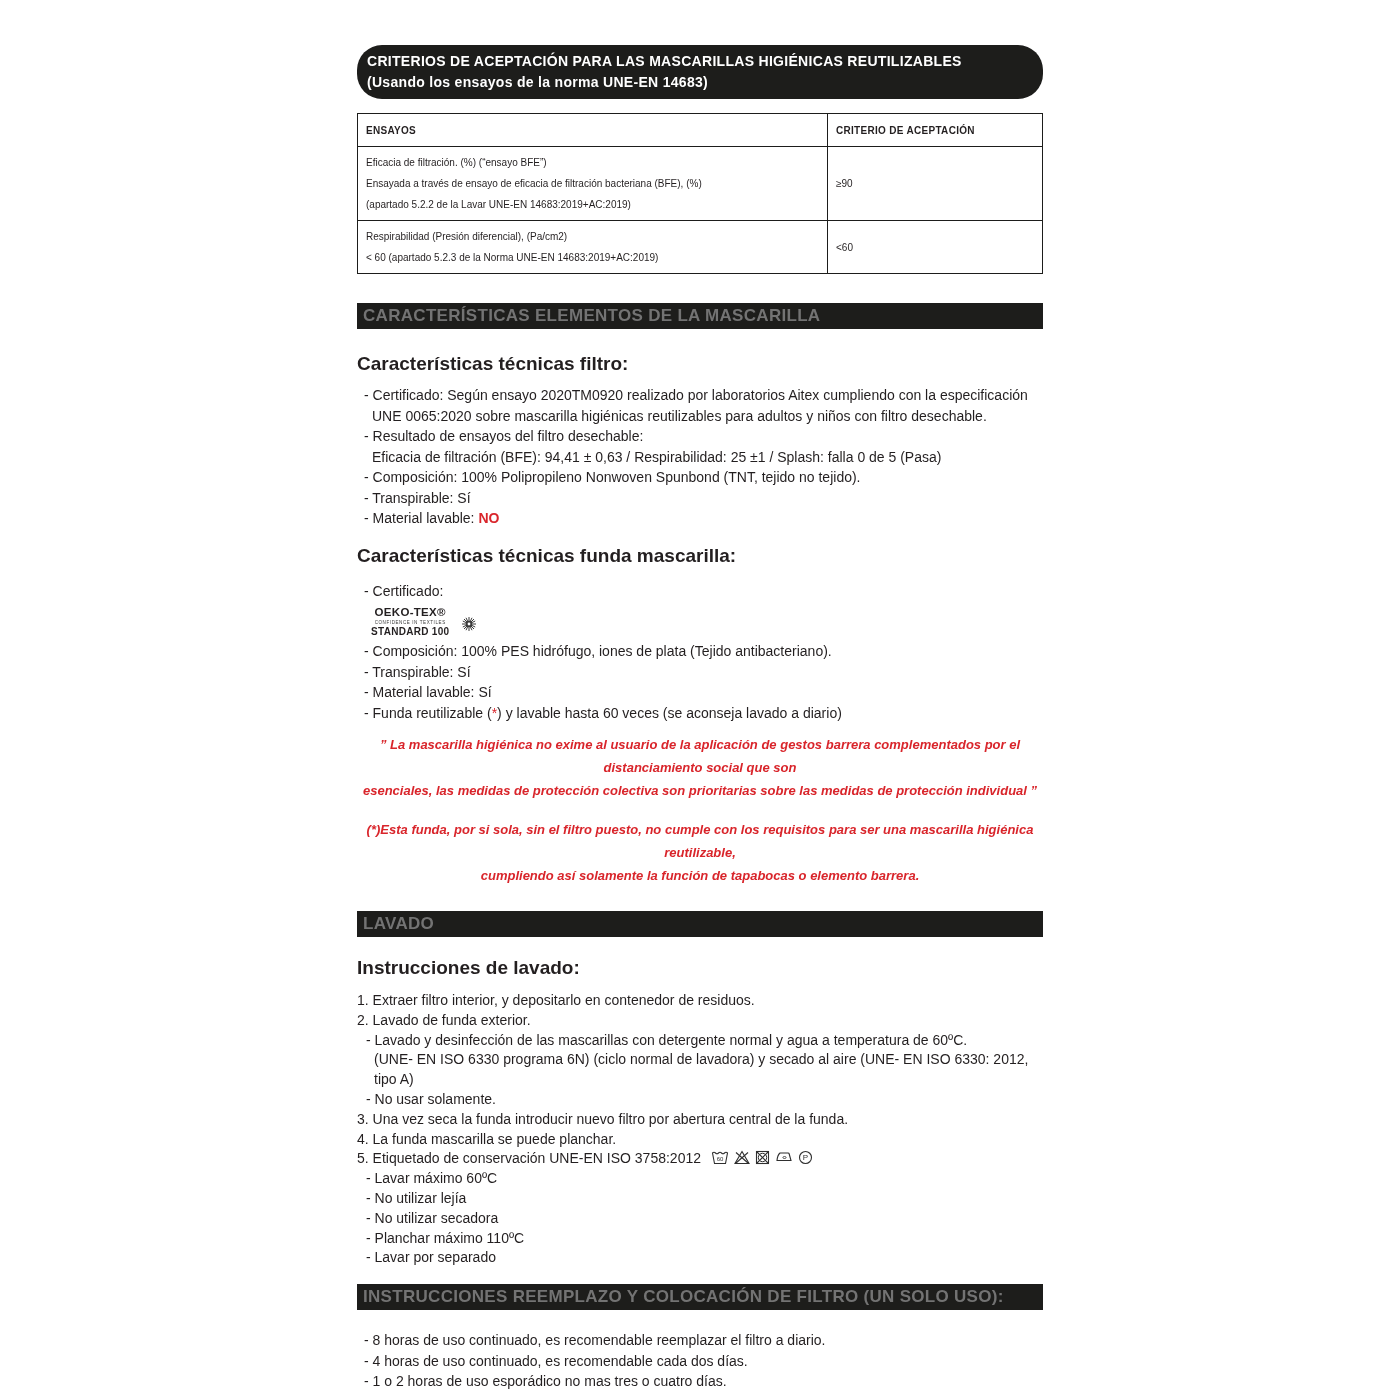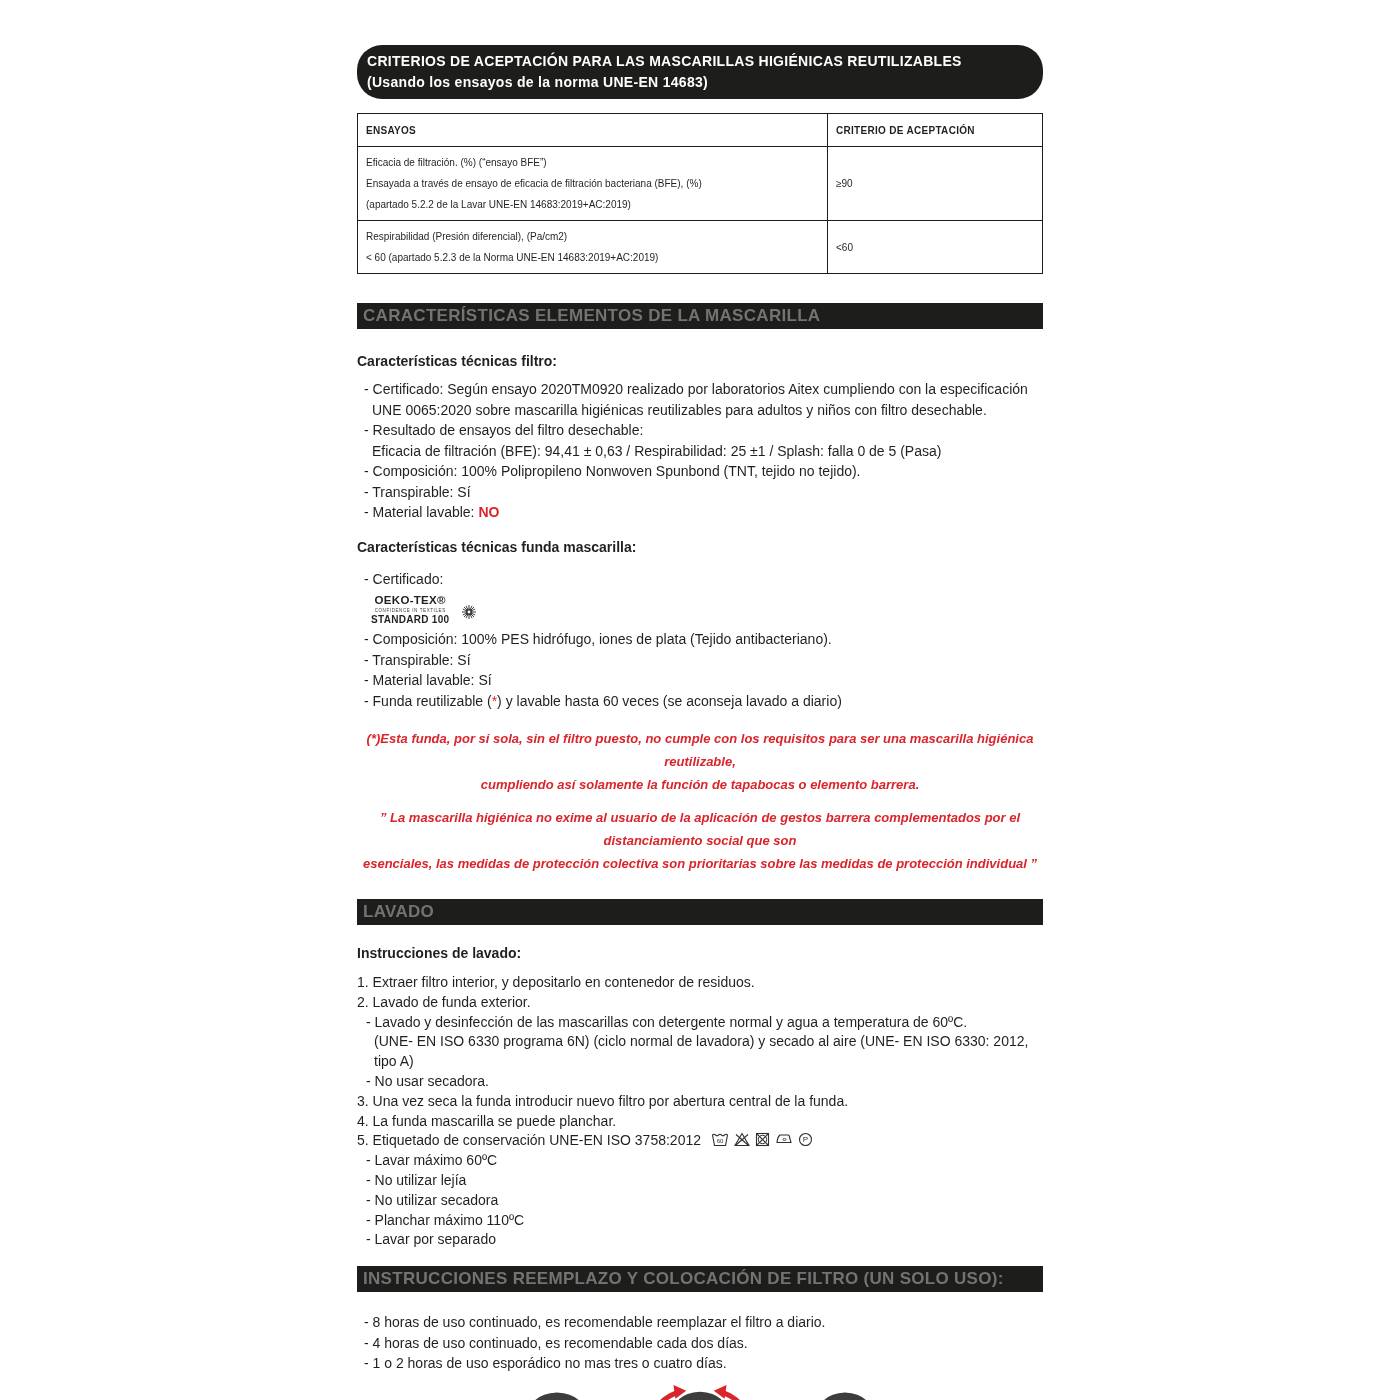--- a/index.html
+++ b/index.html
@@ -20,7 +20,7 @@
          letter-spacing: .3px; padding: 3px 6px; margin-top: 28px; }
   .bar.first { margin-top: 29px; }
 
-  .subhead { font-weight: bold; font-size: 14px; margin-top: 24px; }
+  .subhead { font-weight: bold; font-size: 19px; margin-top: 24px; }
   .list { margin-top: 10px; font-size: 14px; line-height: 20.5px; }
   .list .ln { margin-left: 7px; }
   .list .cont { margin-left: 15px; }

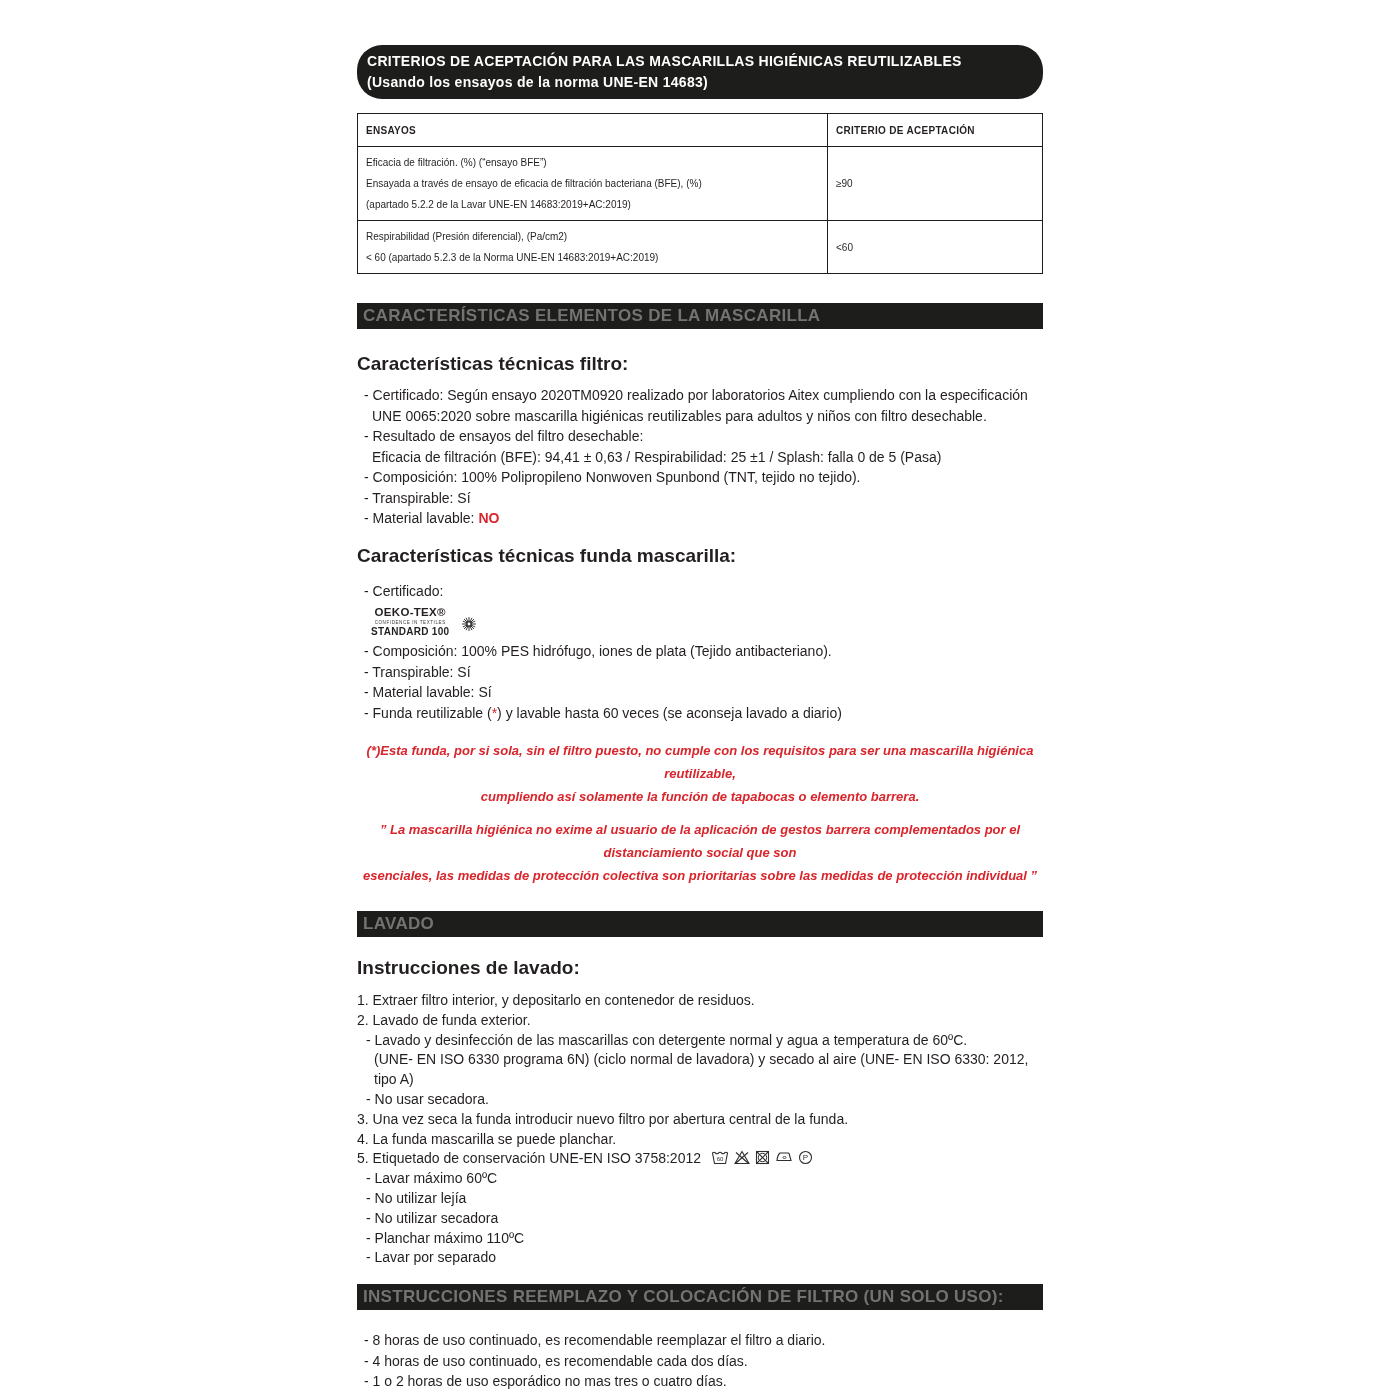--- a/index.html
+++ b/index.html
@@ -129,13 +129,13 @@
     <div class="ln"><span>- Funda reutilizable (</span><span class="red-star">*</span><span>) y lavable hasta 60 veces (se aconseja lavado a diario)</span></div>
   </div>
 
+  <div class="rednote n2">
+    <div>” La mascarilla higiénica no exime al usuario de la aplicación de gestos barrera complementados por el distanciamiento social que son</div>
+    <div>esenciales, las medidas de protección colectiva son prioritarias sobre las medidas de protección individual ”</div>
+  </div>
   <div class="rednote n1">
     <div><span>(*)</span><span>Esta funda, por si sola, sin el filtro puesto, no cumple con los requisitos para ser una mascarilla higiénica reutilizable,</span></div>
     <div>cumpliendo así solamente la función de tapabocas o elemento barrera.</div>
-  </div>
-  <div class="rednote n2">
-    <div>” La mascarilla higiénica no exime al usuario de la aplicación de gestos barrera complementados por el distanciamiento social que son</div>
-    <div>esenciales, las medidas de protección colectiva son prioritarias sobre las medidas de protección individual ”</div>
   </div>
 
   <div class="bar" style="margin-top:24px;">LAVADO</div>

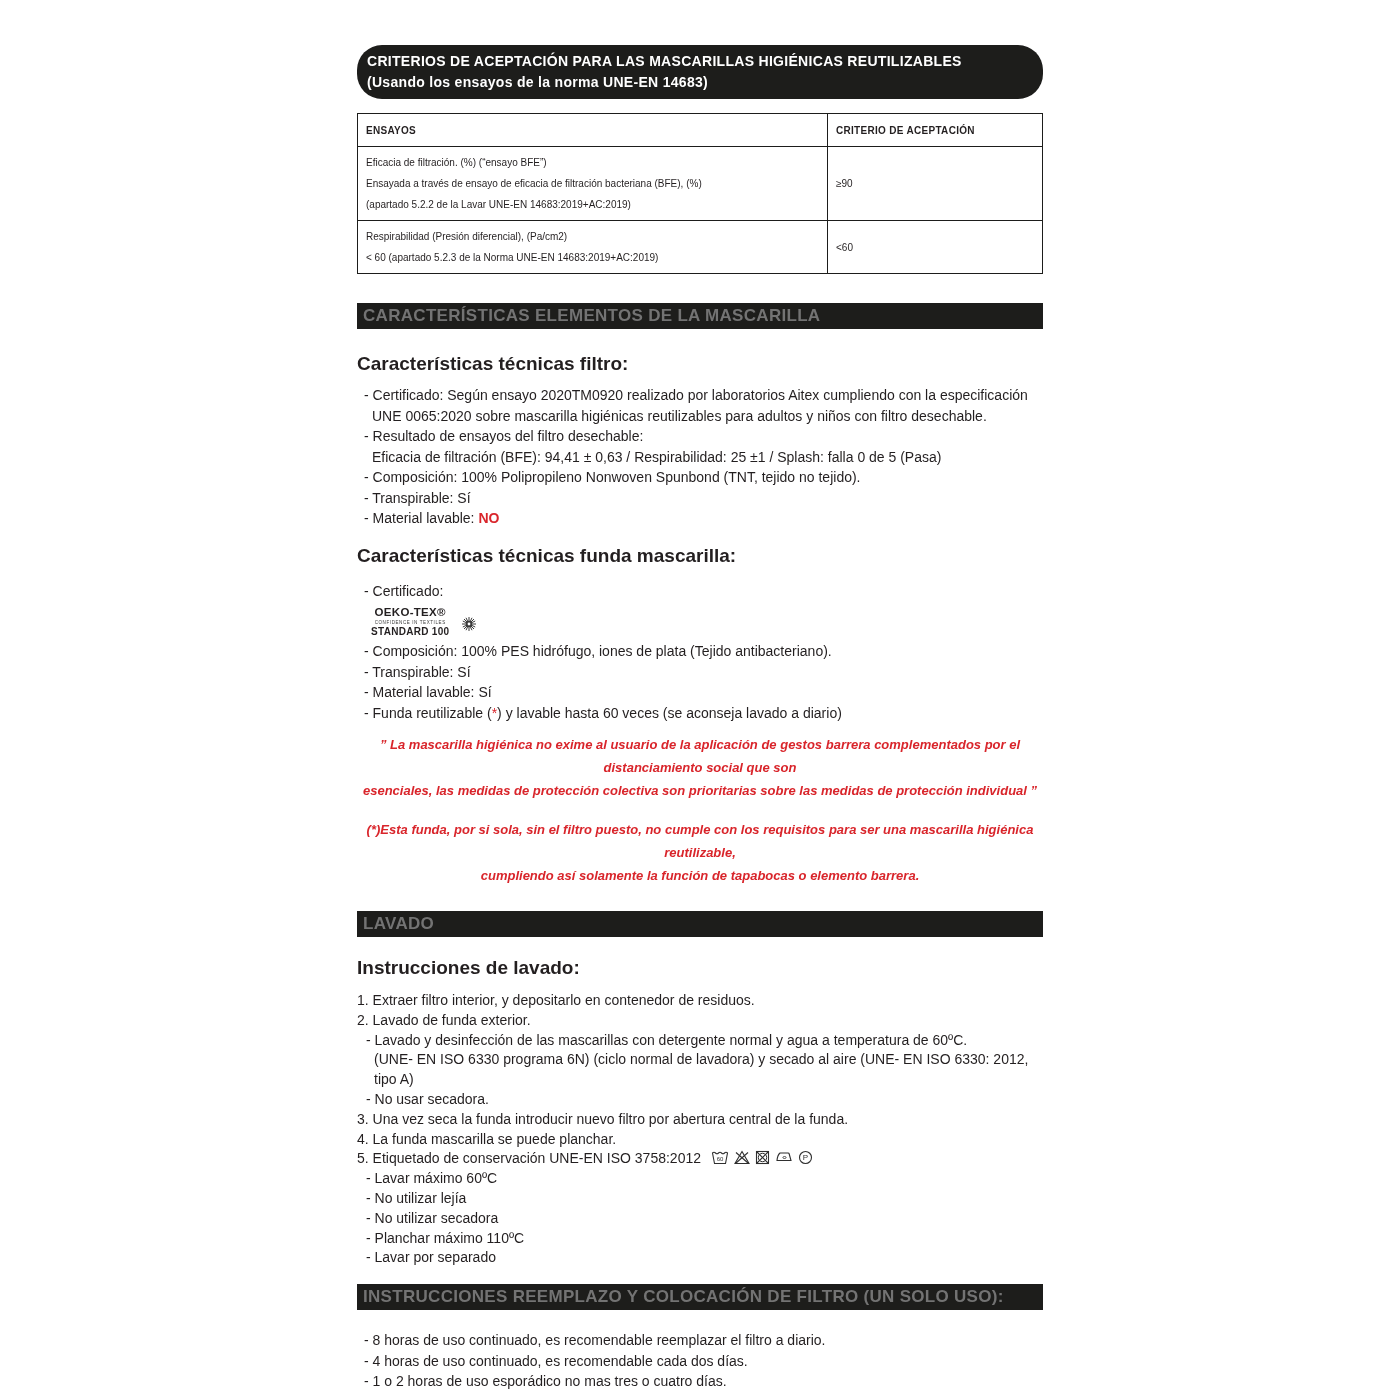--- a/index.html
+++ b/index.html
@@ -146,7 +146,7 @@
     <div>2. Lavado de funda exterior.</div>
     <div class="sub">- Lavado y desinfección de las mascarillas con detergente normal y agua a temperatura de 60ºC.</div>
     <div class="cont2">(UNE- EN ISO 6330 programa 6N) (ciclo normal de lavadora) y secado al aire (UNE- EN ISO 6330: 2012, tipo A)</div>
-    <div class="sub">- No usar secadora.</div>
+    <div class="sub">- No usar solamente.</div>
     <div>3. Una vez seca la funda introducir nuevo filtro por abertura central de la funda.</div>
     <div>4. La funda mascarilla se puede planchar.</div>
     <div><span>5. Etiquetado de conservación UNE-EN ISO 3758:2012</span><span class="care-row">

